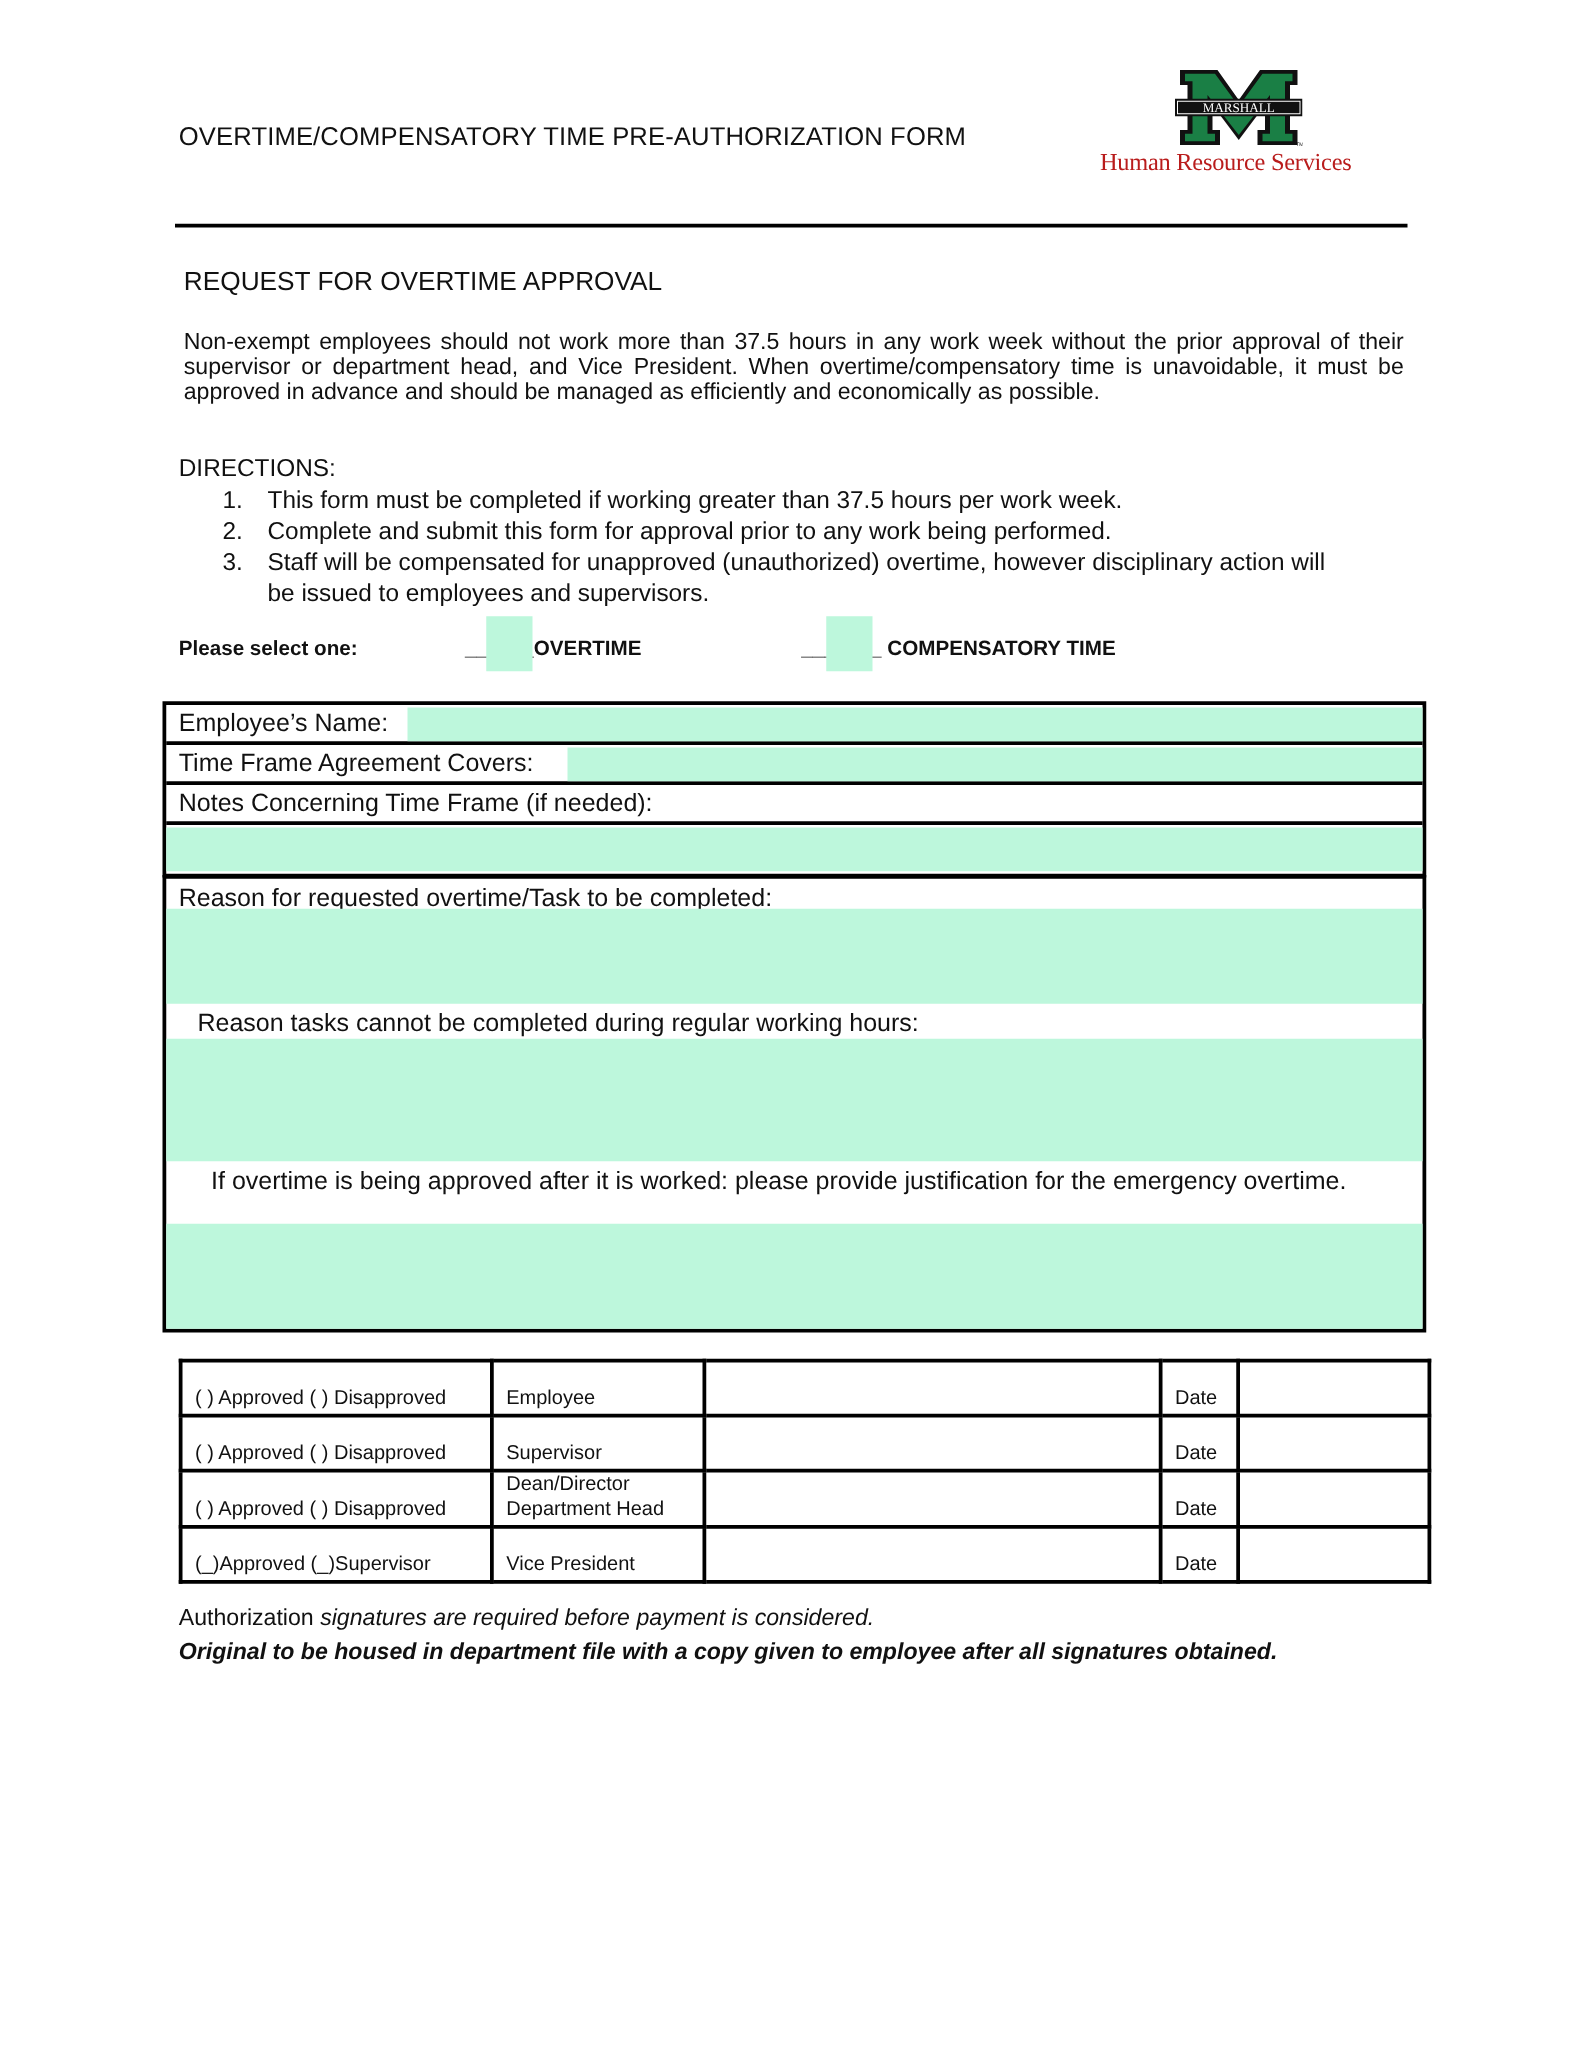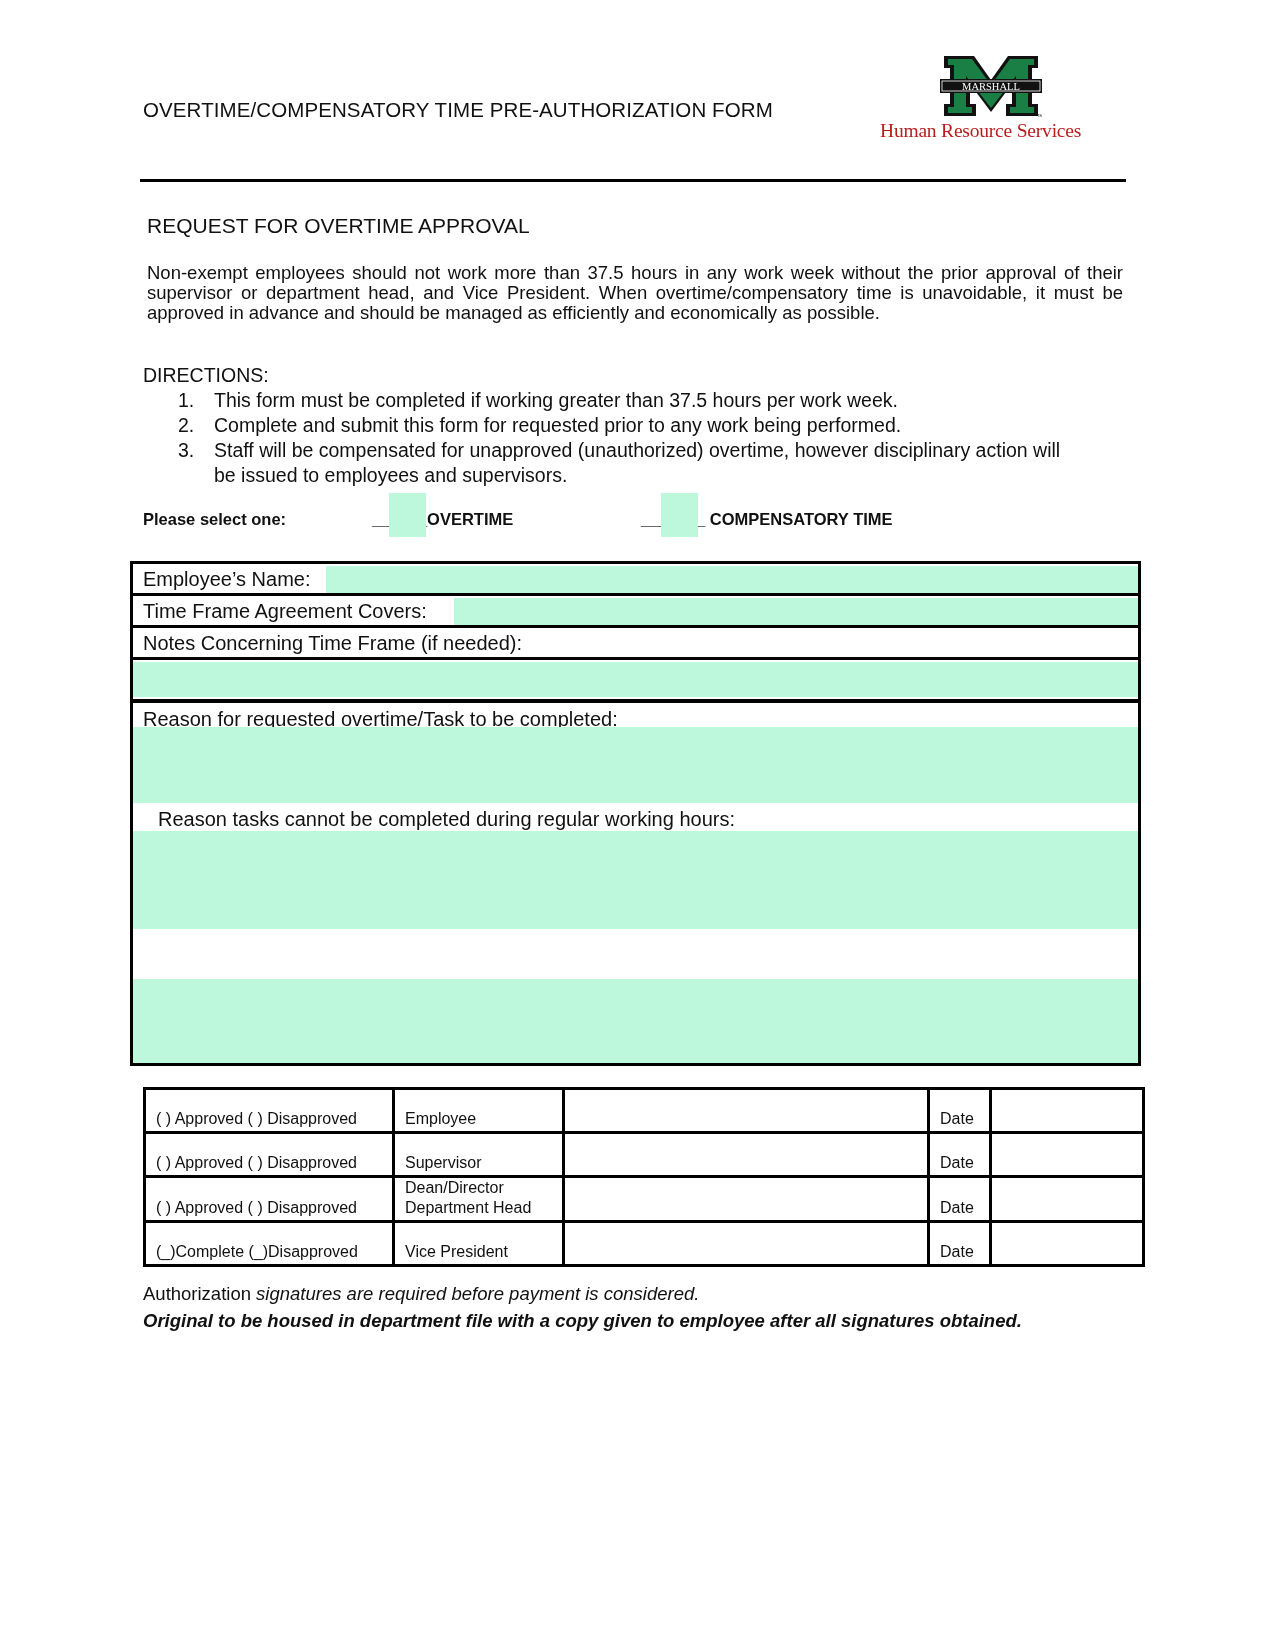--- a/index.html
+++ b/index.html
@@ -104,7 +104,7 @@
   </div>
   <div class="item">
     <span class="num">2.</span>
-    <span class="txt">Complete and submit this form for requested prior to any work being performed.</span>
+    <span class="txt">Complete and submit this form for approval prior to any work being performed.</span>
   </div>
   <div class="item">
     <span class="num">3.</span>

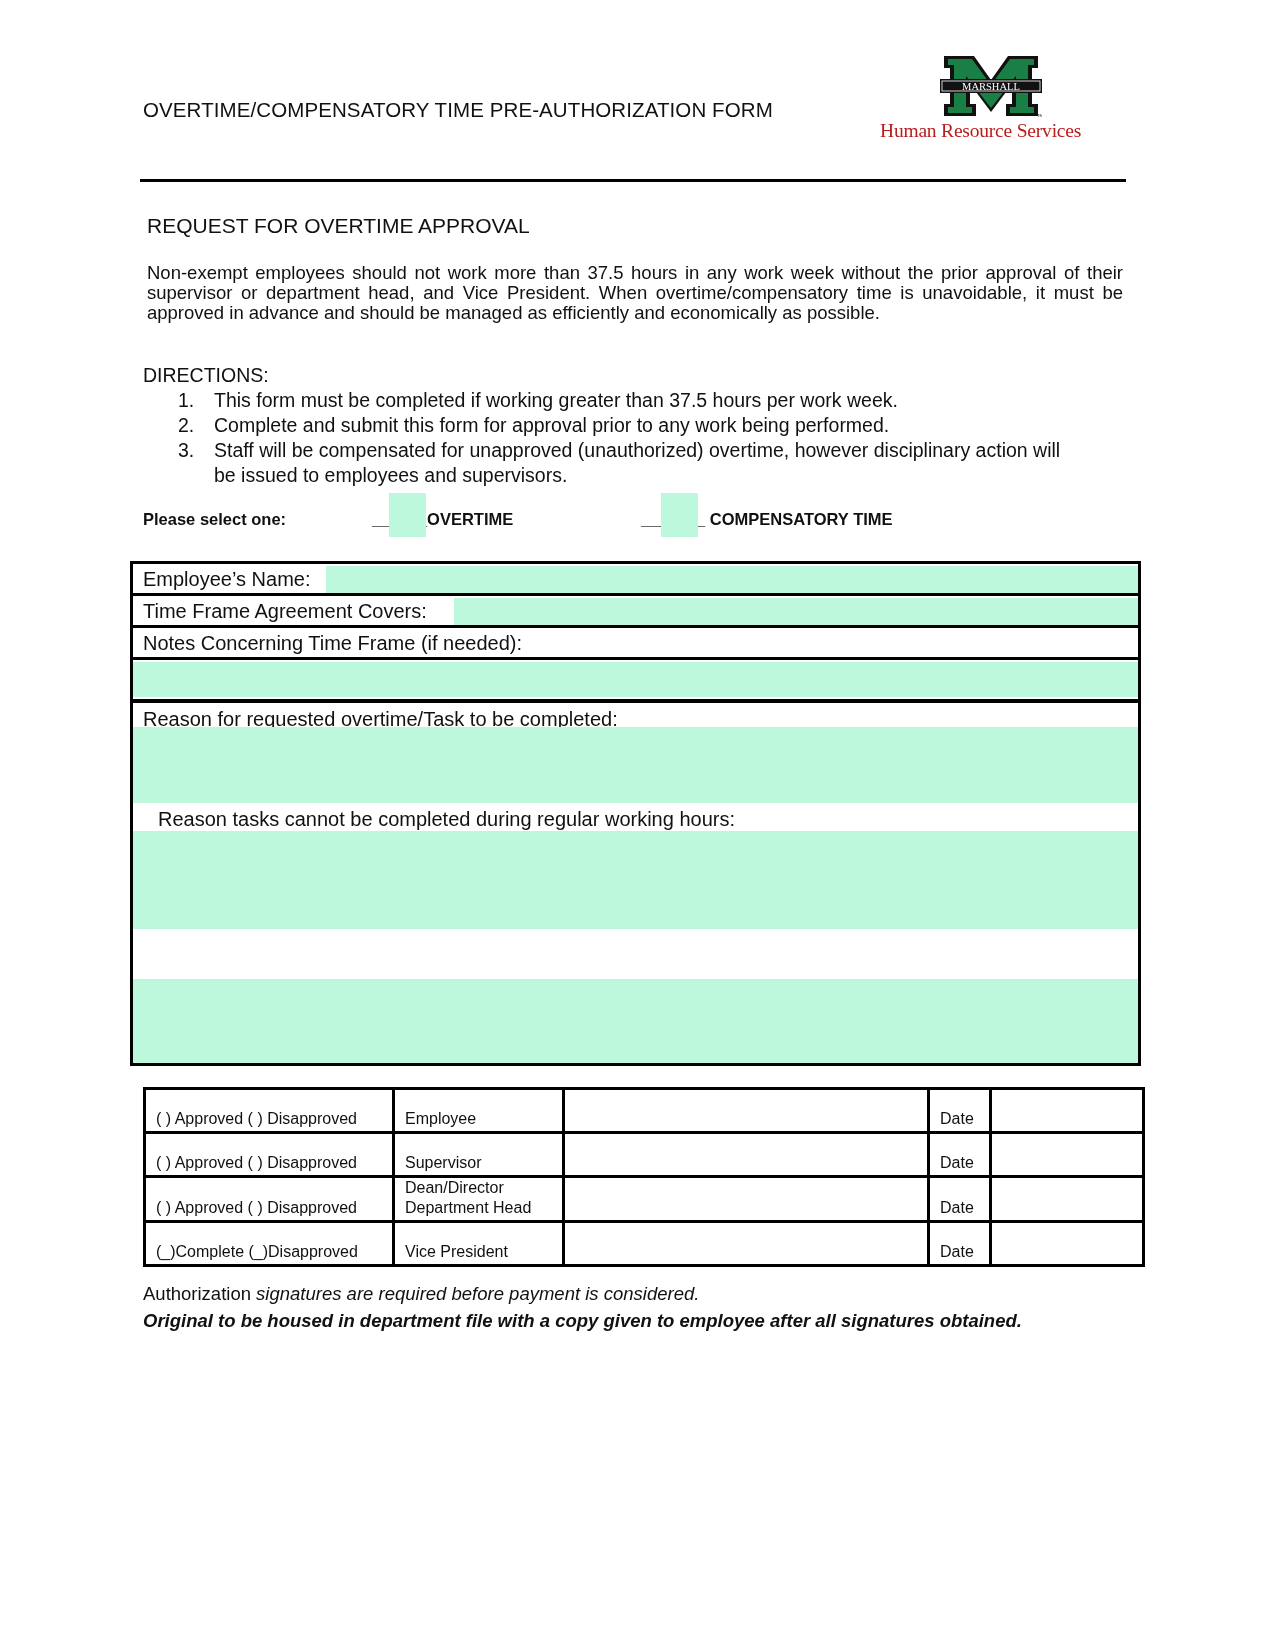--- a/index.html
+++ b/index.html
@@ -142,6 +142,7 @@
   <span class="fill" style="left:0; right:0; top:24px; height:76px;"></span>
   <span class="mlbl" style="top:103px;margin-left:15px;">Reason tasks cannot be completed during regular working hours:</span>
   <span class="fill" style="left:0; right:0; top:128px; height:98px;"></span>
+  <span class="mlbl" style="top:229px; width:960px;">If overtime is being approved after it is worked: please provide justification for the emergency overtime.</span>
   <span class="fill" style="left:0; right:0; top:276px; bottom:0;"></span>
 </div>
 

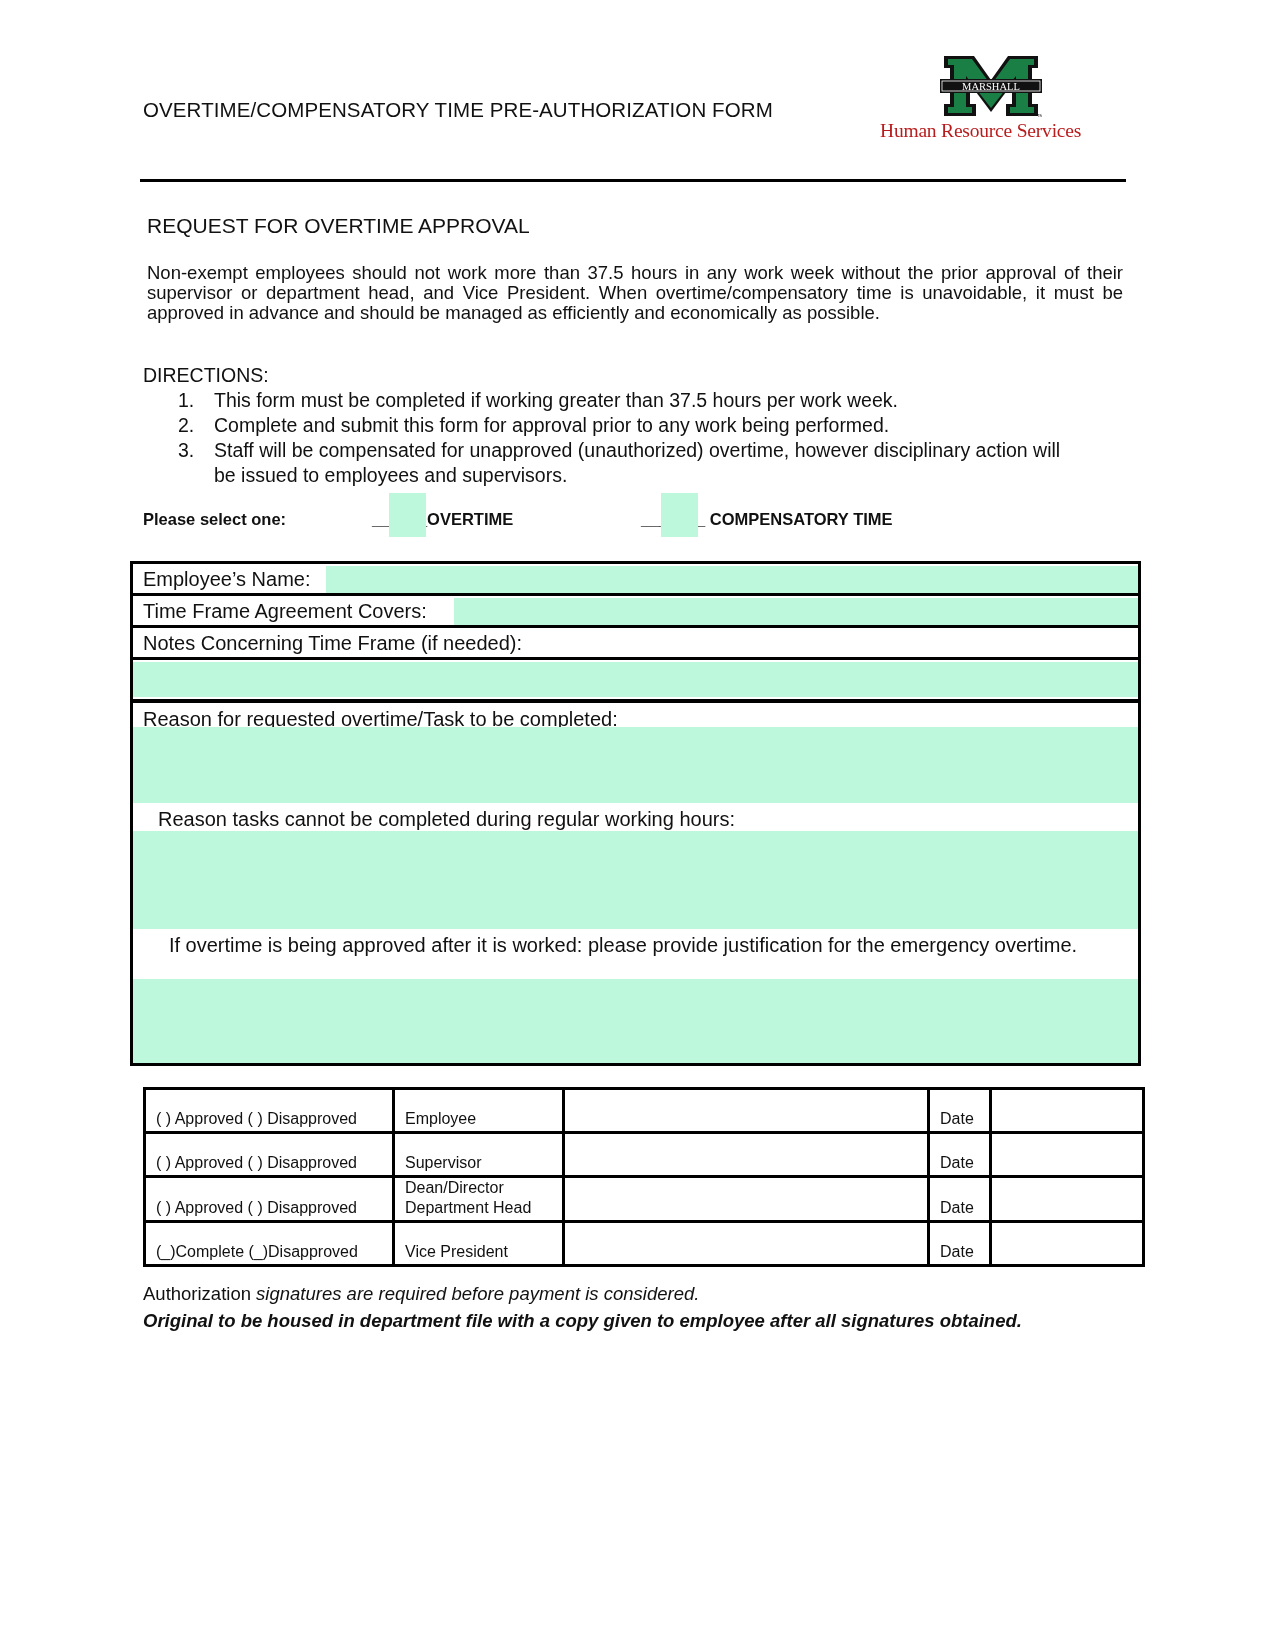--- a/index.html
+++ b/index.html
@@ -173,7 +173,7 @@
     <td class="c5"></td>
   </tr>
   <tr>
-    <td class="c1">(_)Complete (_)Disapproved</td>
+    <td class="c1">(_)Approved (_)Supervisor</td>
     <td class="c2"><span>Vice President</span></td>
     <td class="c3"></td>
     <td class="c4">Date</td>

